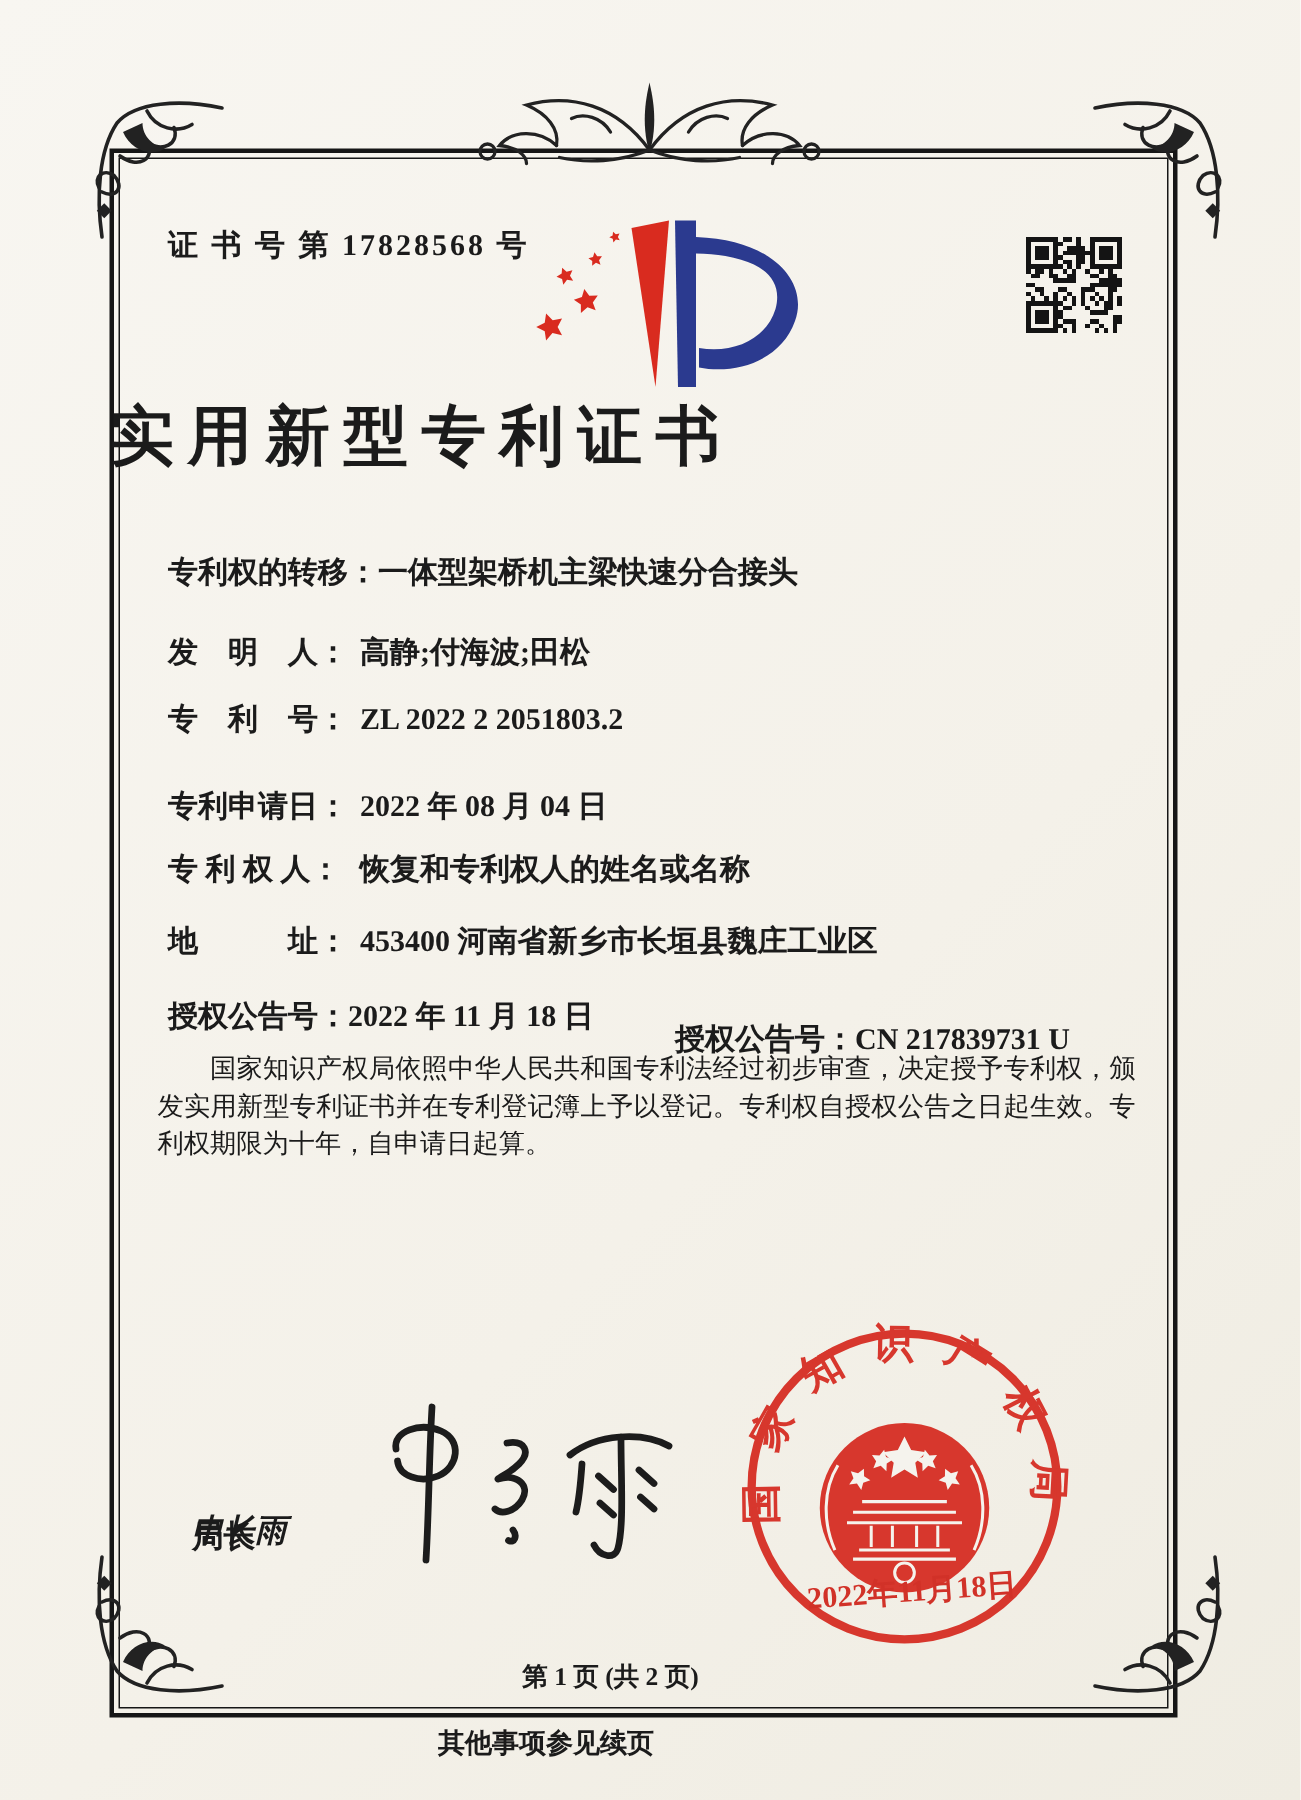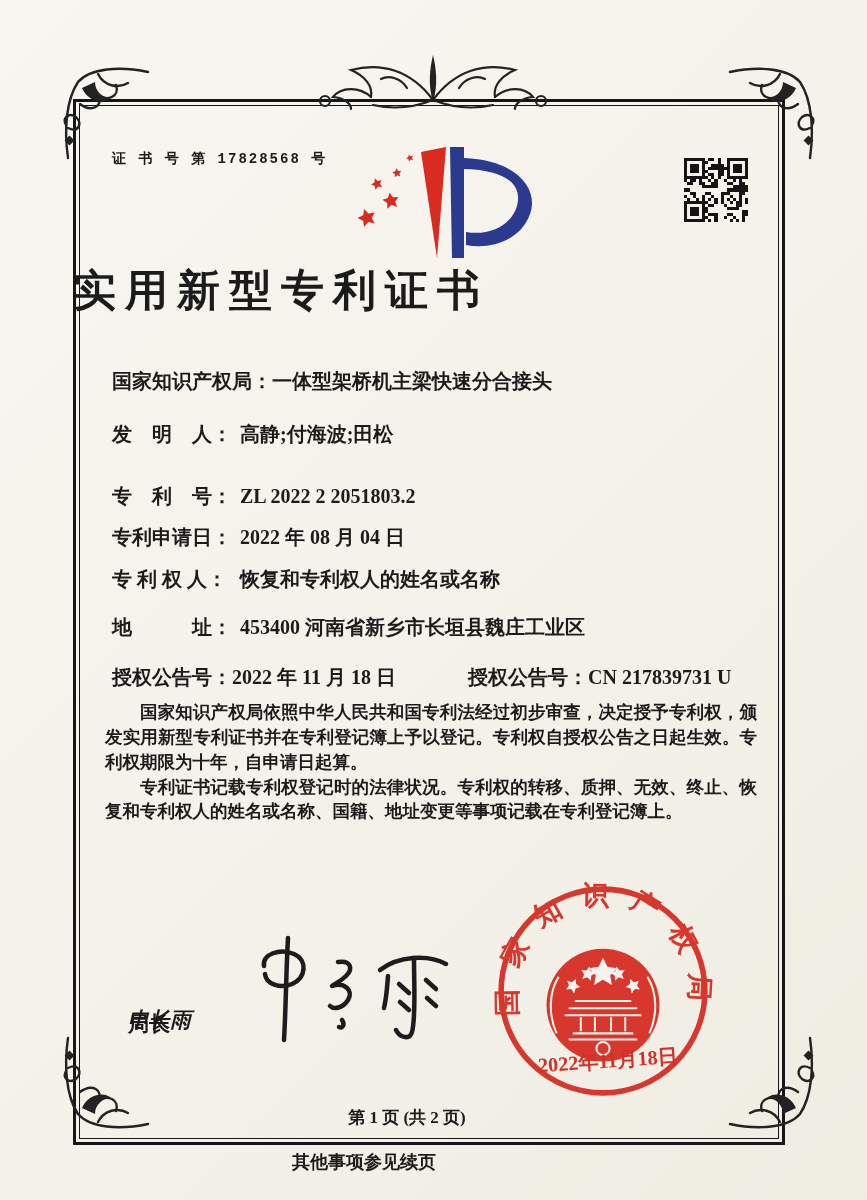--- a/index.html
+++ b/index.html
@@ -12,7 +12,7 @@
   .cert-border{left:73px;top:99px;width:706px;height:1040px;border:3px solid #161616;}
   .cert-border-inner{position:absolute;inset:3px;border:1px solid #161616;}
   
-  .cert-no{left:112px;top:150px;font-size:14px;font-weight:bold;letter-spacing:2px;font-family:Liberation Mono, monospace;}
+  .cert-no{left:112px;top:150px;font-size:20px;font-weight:bold;letter-spacing:2px;}
   .logo{left:333px;top:144px;width:210px;height:120px;}
   .qr{left:684px;top:158px;width:64px;height:64px;}
   .cert-title{left:73px;top:262px;width:706px;text-align:left;font-size:43px;

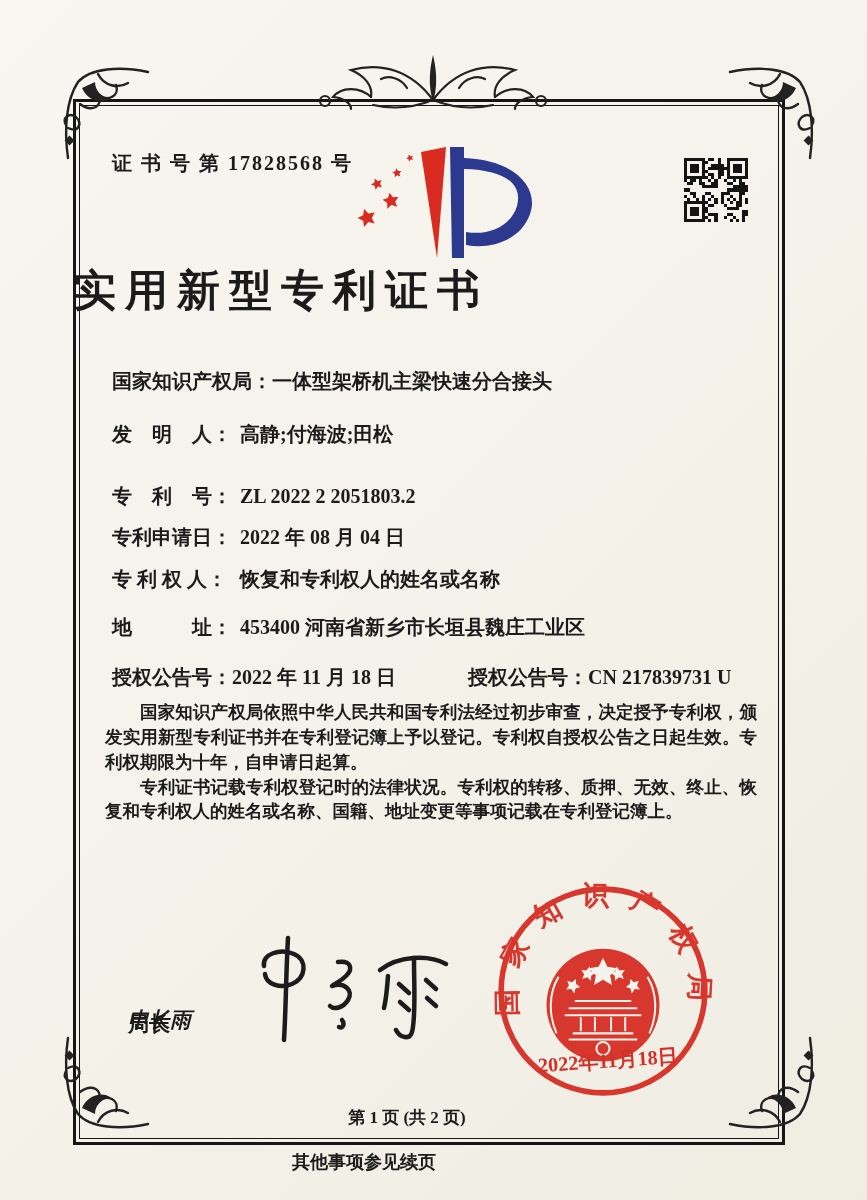--- a/index.html
+++ b/index.html
@@ -338,7 +338,7 @@
 <div class="abs cert-title">实用新型专利证书</div>
 
 <div class="abs field-row" style="top:368px">
-  <span class="field-label">国家知识产权局：</span><span>一体型架桥机主梁快速分合接头</span>
+  <span class="field-label">专利权的转移：</span><span>一体型架桥机主梁快速分合接头</span>
 </div>
 <div class="abs field-row" style="top:421px">
   <span class="field-label">发　明　人：</span><span>高静;付海波;田松</span>

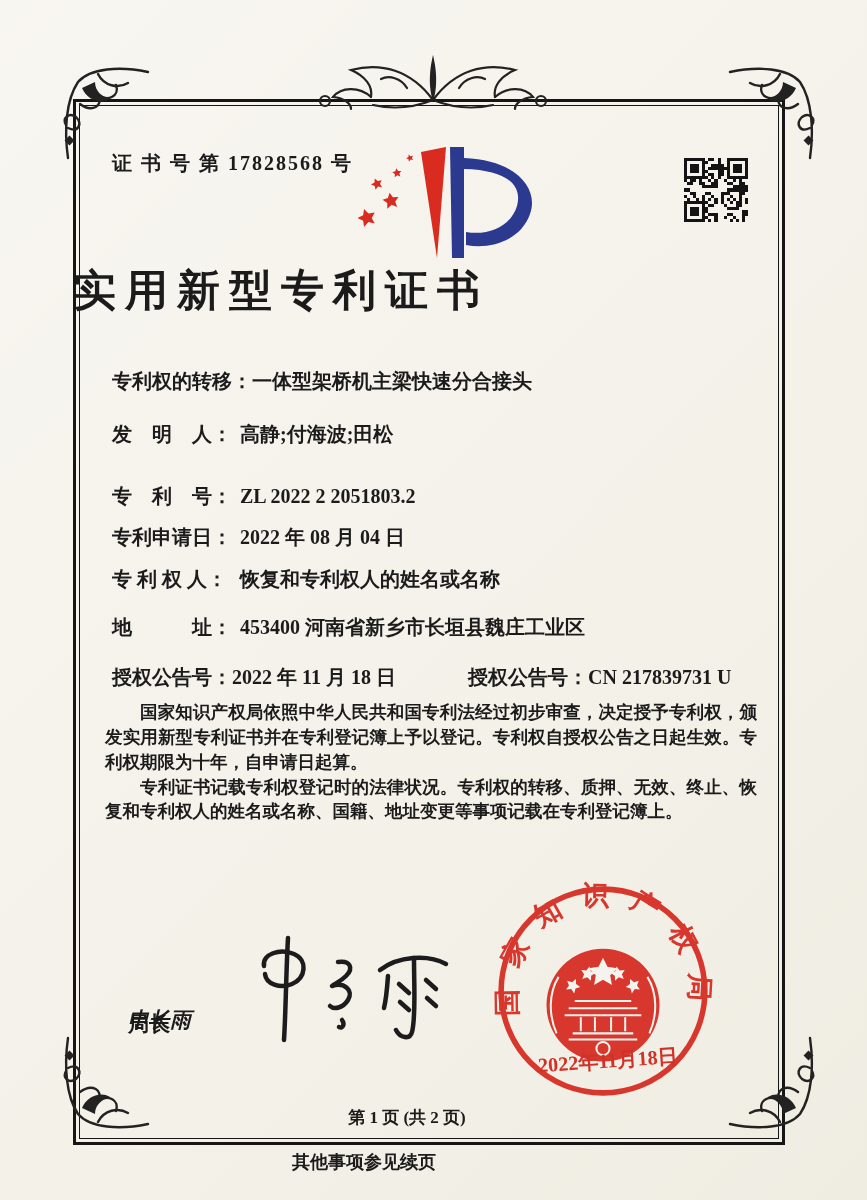--- a/index.html
+++ b/index.html
@@ -343,7 +343,7 @@
 <div class="abs field-row" style="top:421px">
   <span class="field-label">发　明　人：</span><span>高静;付海波;田松</span>
 </div>
-<div class="abs field-row" style="top:483px">
+<div class="abs field-row" style="top:466px">
   <span class="field-label">专　利　号：</span><span>ZL 2022 2 2051803.2</span>
 </div>
 <div class="abs field-row" style="top:524px">

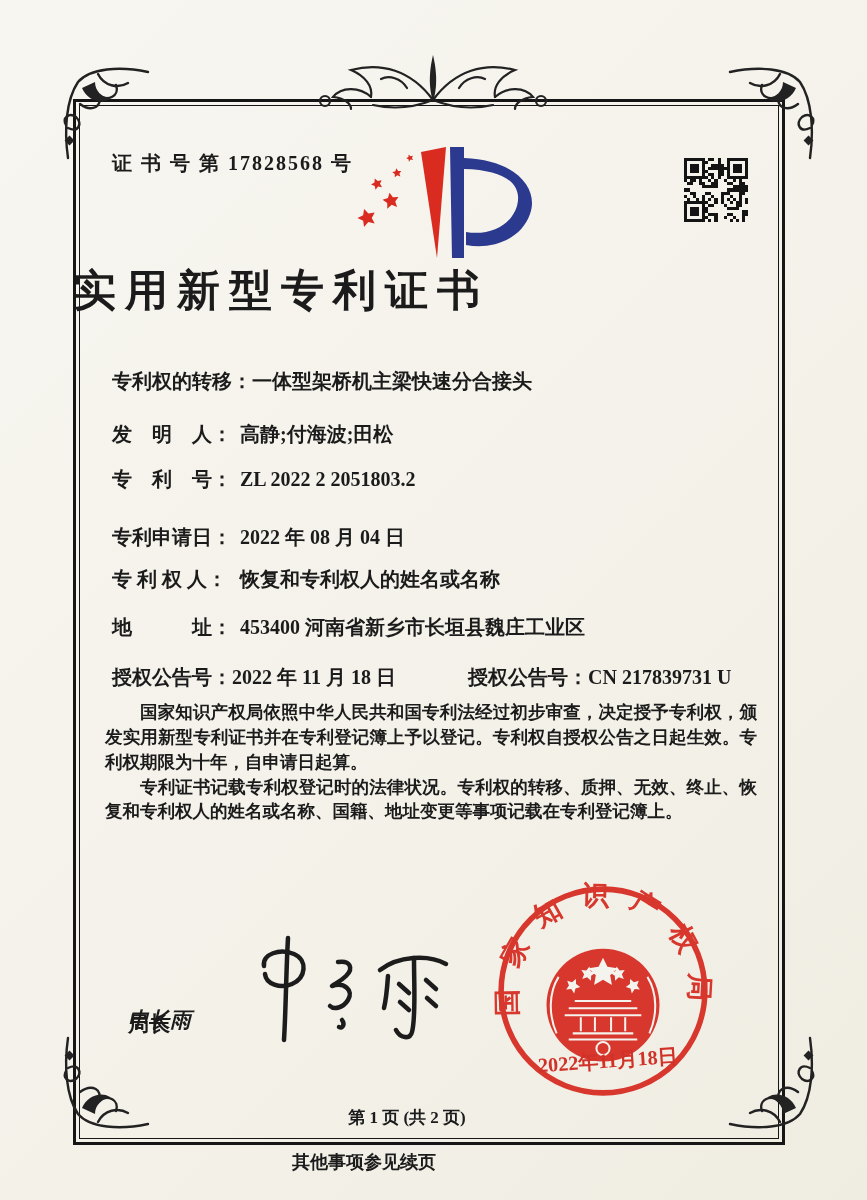--- a/index.html
+++ b/index.html
@@ -20,7 +20,7 @@
   
   .field-row{left:112px;width:660px;font-size:20px;font-weight:bold;white-space:nowrap;}
   .field-label{display:inline-block;min-width:128px;}
-  .grant-pair2{position:absolute;left:338px;top:0;margin-left:18px;}
+  .grant-pair2{position:absolute;left:338px;top:15px;}
   
   .paras{left:105px;top:700px;width:652px;font-size:17.5px;line-height:1.42;
          font-weight:500;text-align:justify;}

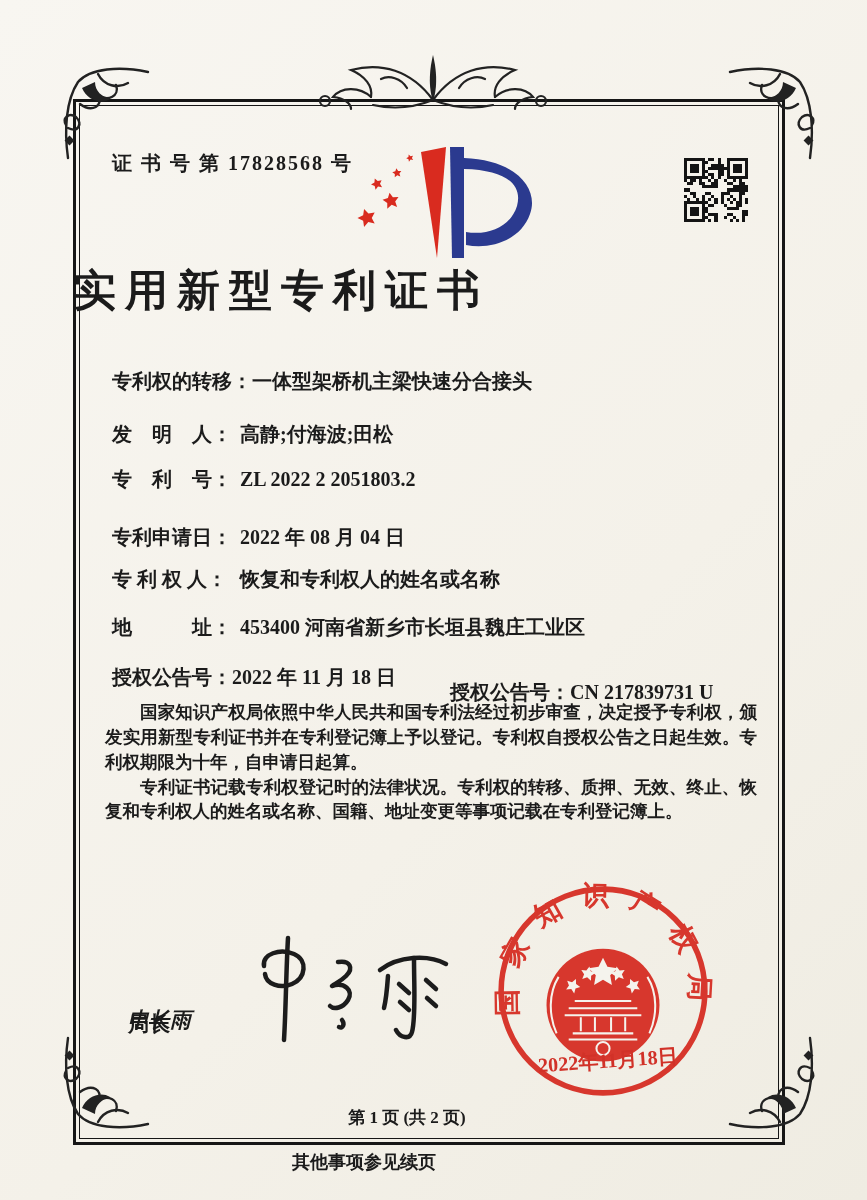--- a/index.html
+++ b/index.html
@@ -24,7 +24,7 @@
   
   .paras{left:105px;top:700px;width:652px;font-size:17.5px;line-height:1.42;
          font-weight:500;text-align:justify;}
-  .paras p{margin:0;text-indent:2em;font-weight:bold;}
+  .paras p{margin:0;text-indent:2em;}
   
   .director-title{left:128px;top:964px;font-size:21px;font-weight:bold;margin-top:46px;}
   .director-name{left:128px;top:1006px;font-size:21px;font-weight:bold;font-style:italic;}

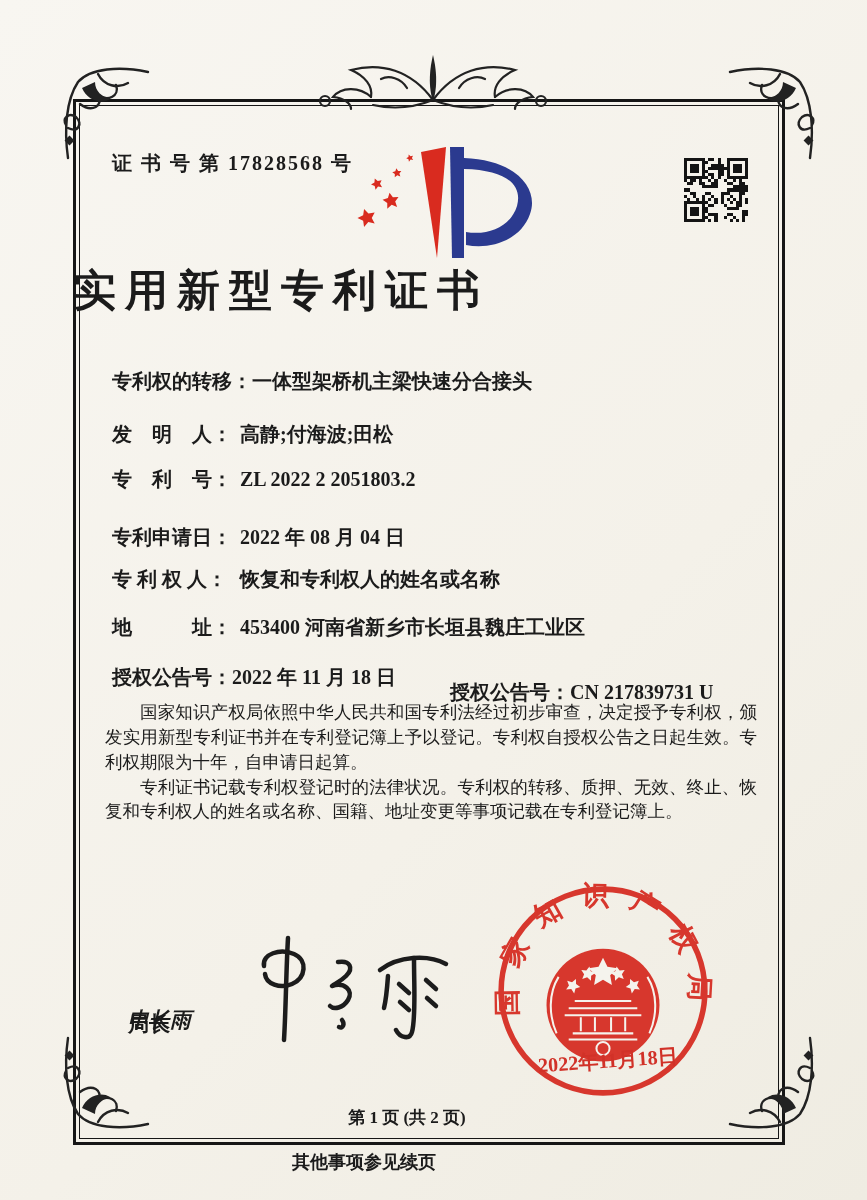--- a/index.html
+++ b/index.html
@@ -364,7 +364,6 @@
 
 <div class="abs paras">
   <p>国家知识产权局依照中华人民共和国专利法经过初步审查，决定授予专利权，颁发实用新型专利证书并在专利登记簿上予以登记。专利权自授权公告之日起生效。专利权期限为十年，自申请日起算。</p>
-  <p>专利证书记载专利权登记时的法律状况。专利权的转移、质押、无效、终止、恢复和专利权人的姓名或名称、国籍、地址变更等事项记载在专利登记簿上。</p>
 </div>
 
 <div class="abs director-title">局长</div>

